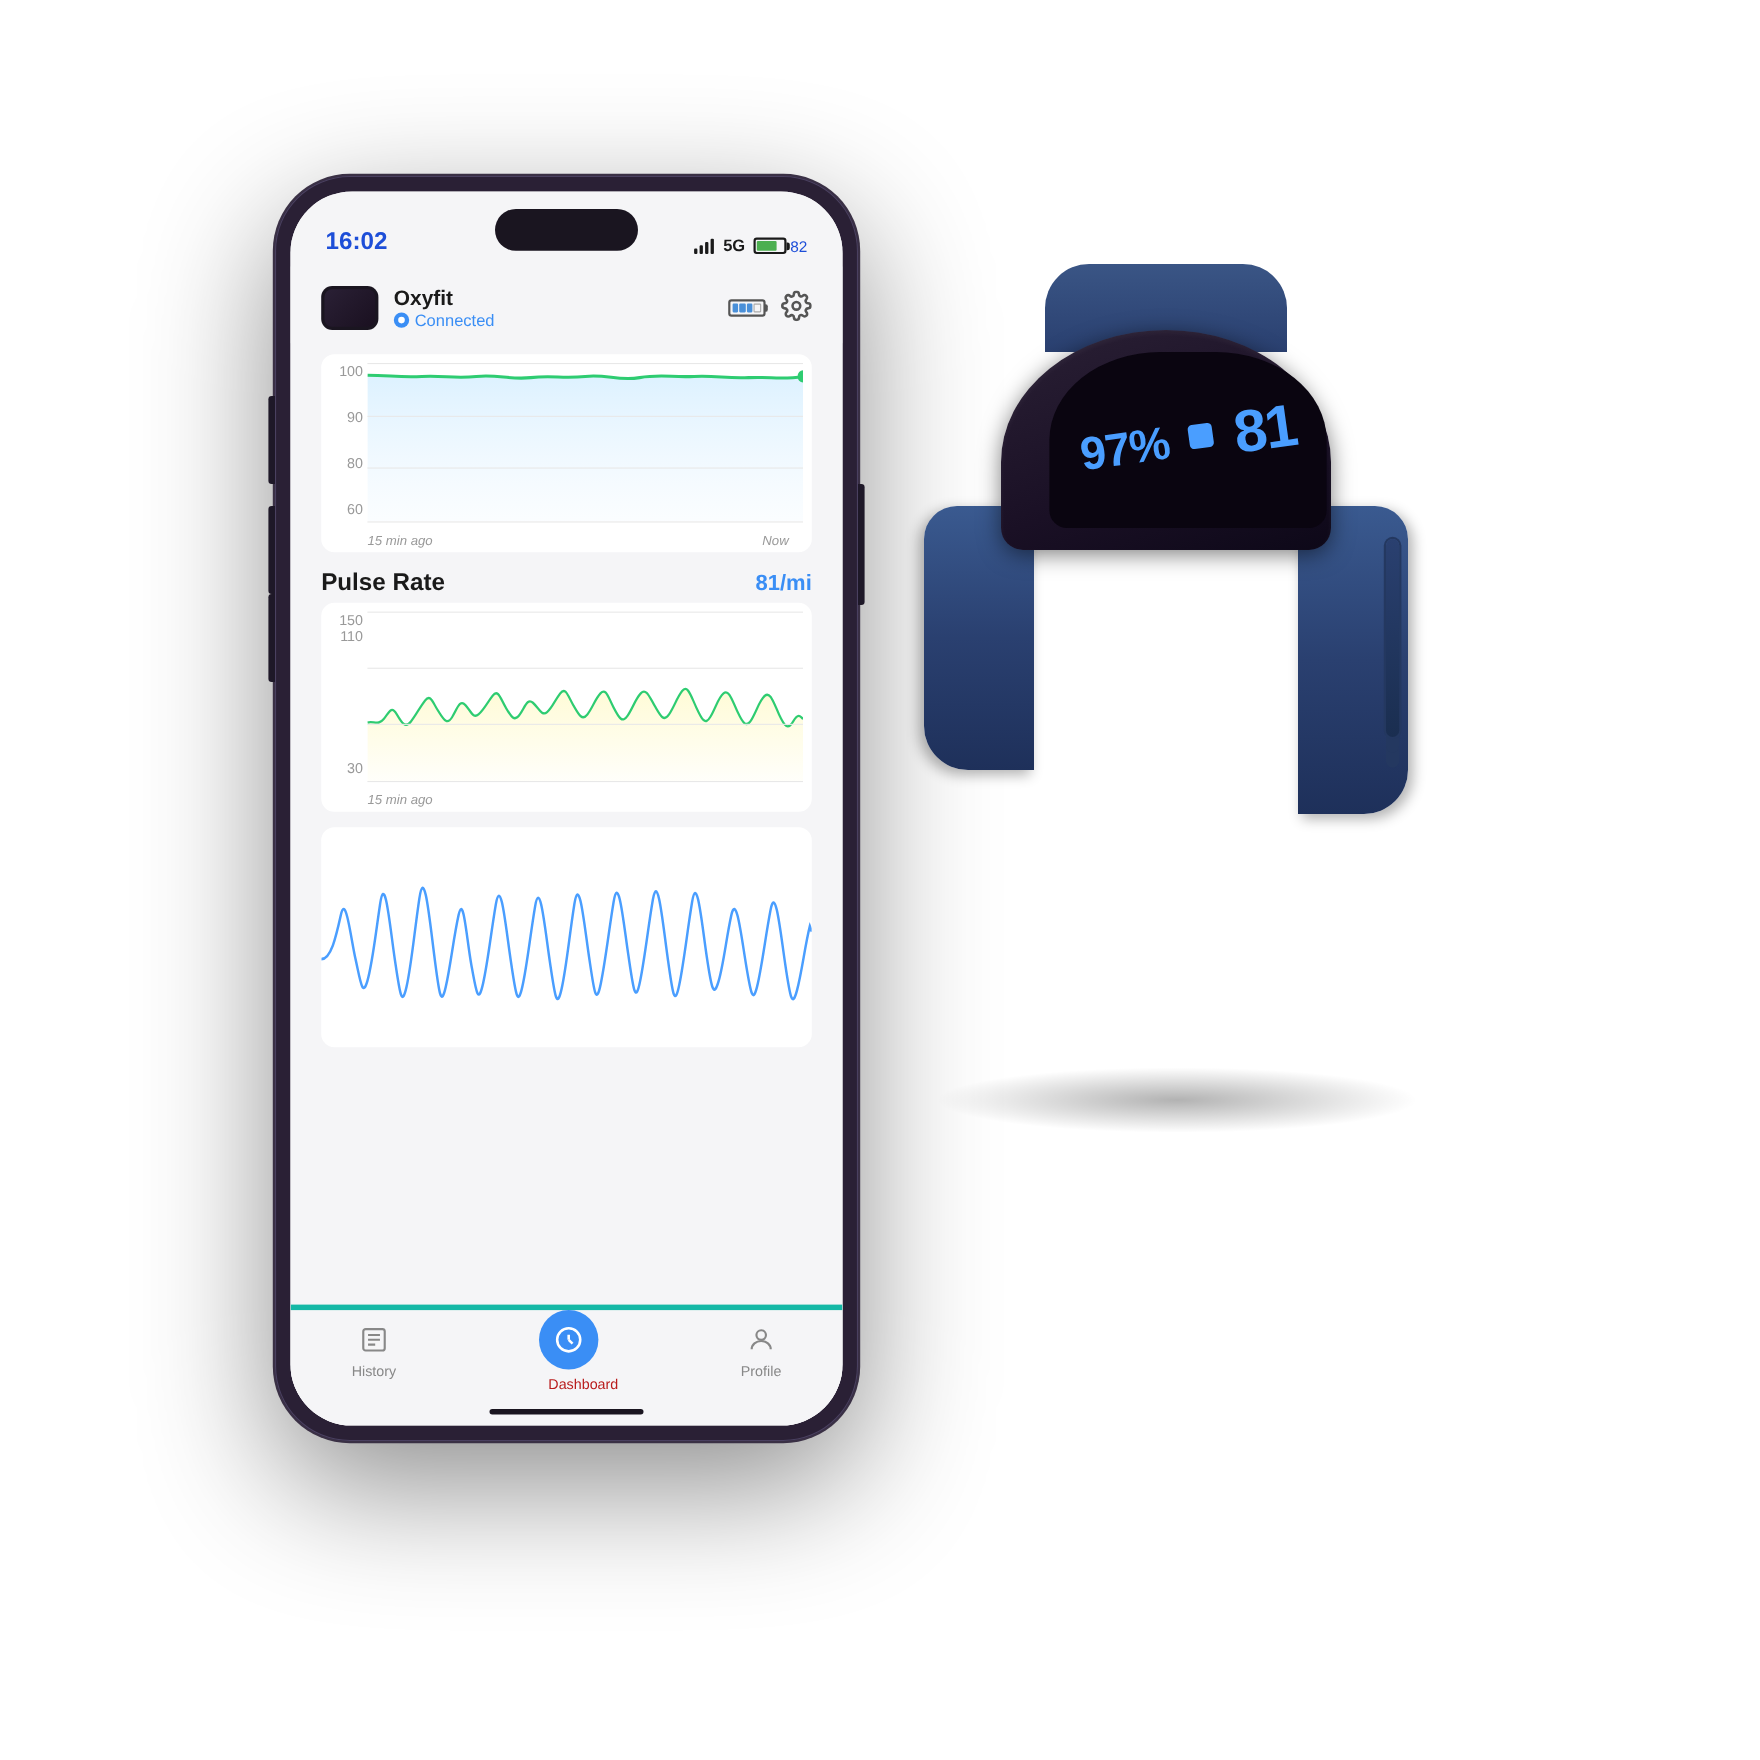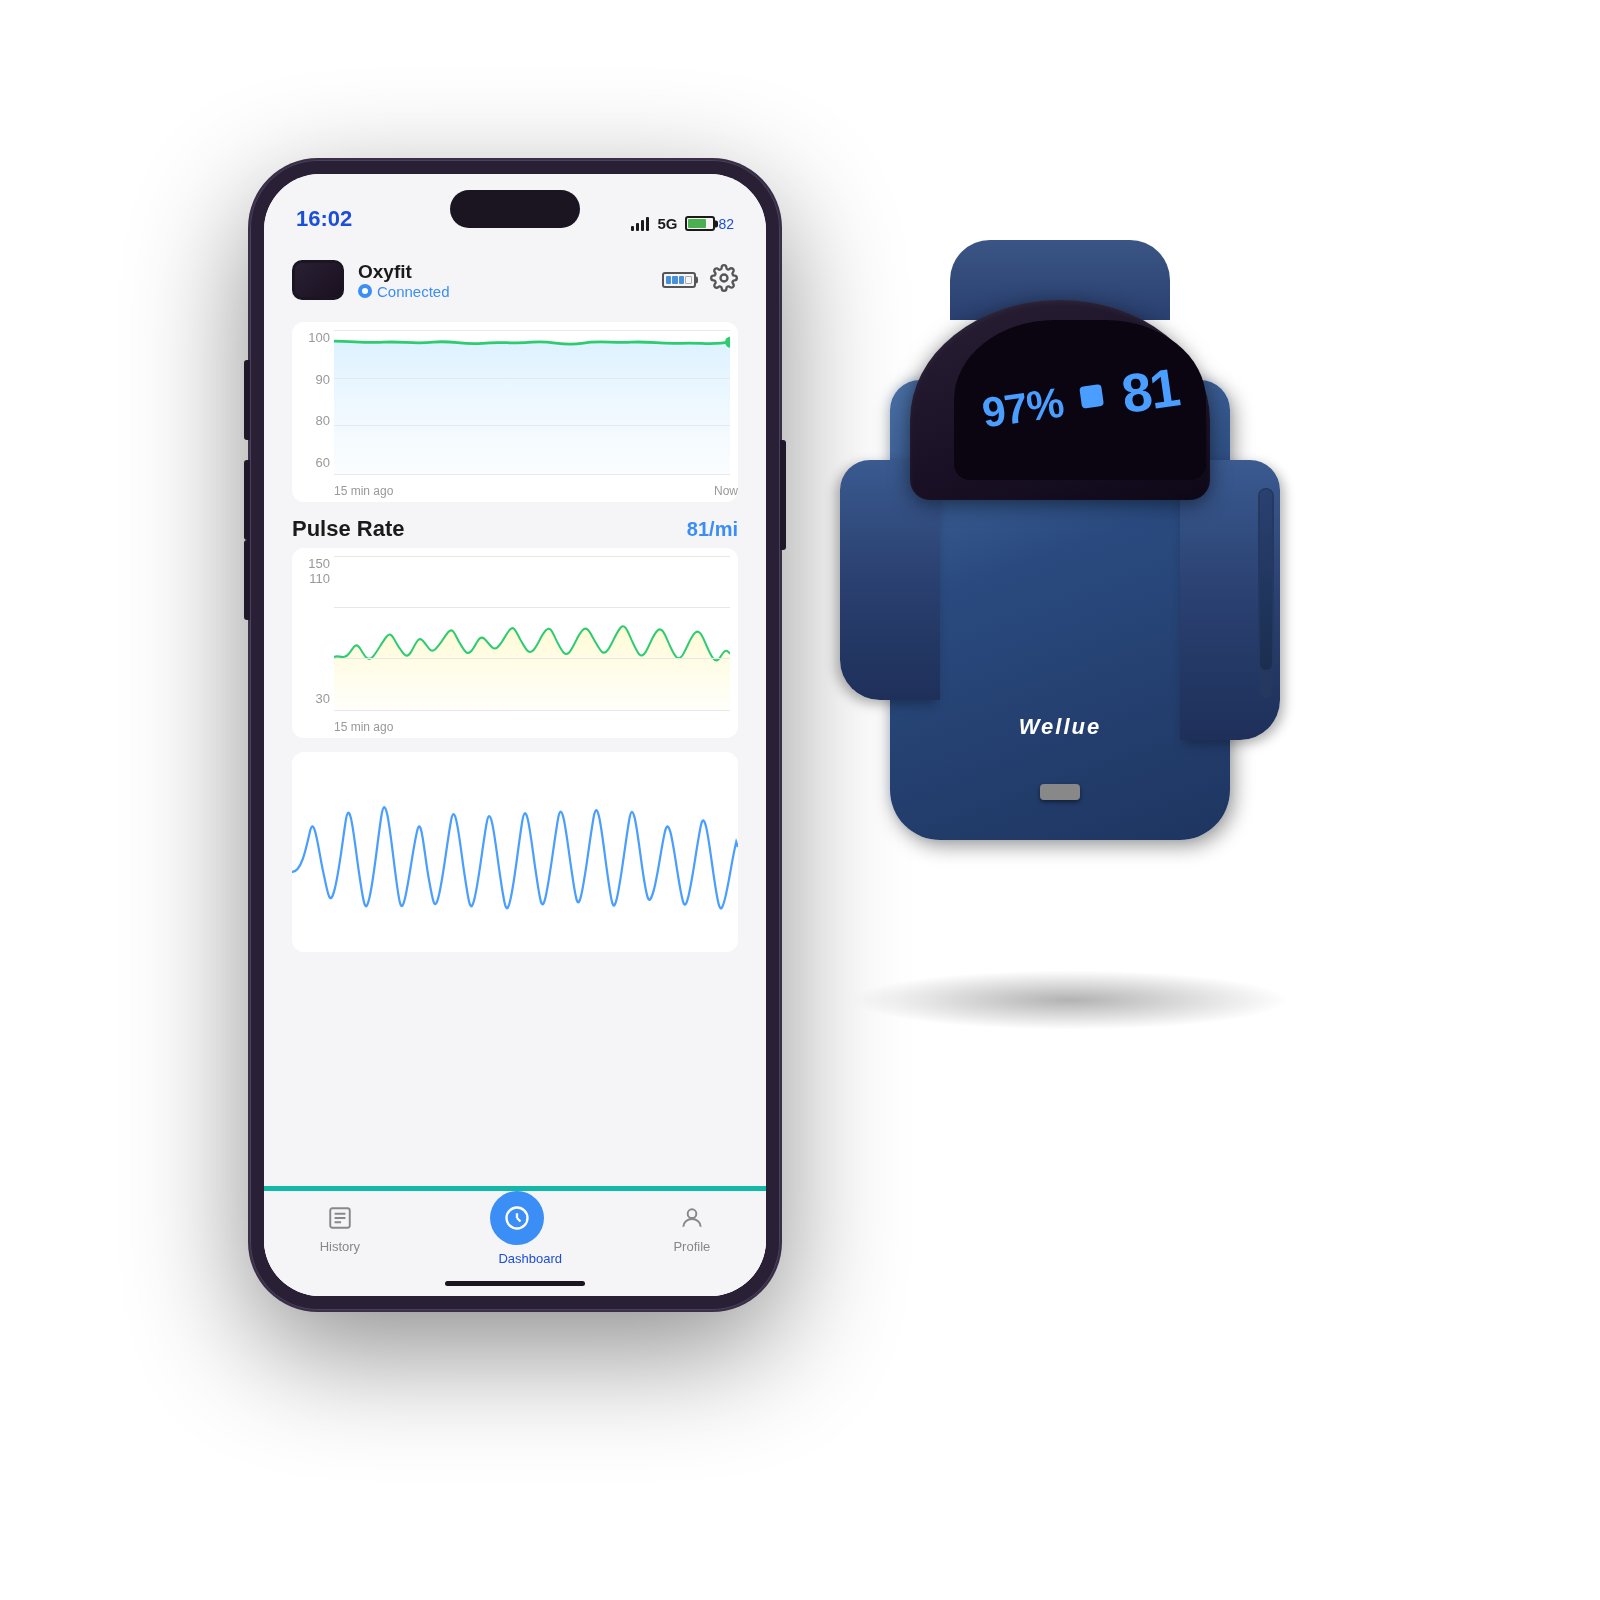--- a/index.html
+++ b/index.html
@@ -333,9 +333,10 @@
       position: absolute;
       bottom: 4px;
       left: 42px;
-      right: 0;
+      right: 21px;
       display: flex;
       justify-content: space-between;
+      font-style: italic;
     }
     .chart-x-label {
       font-size: 12px;

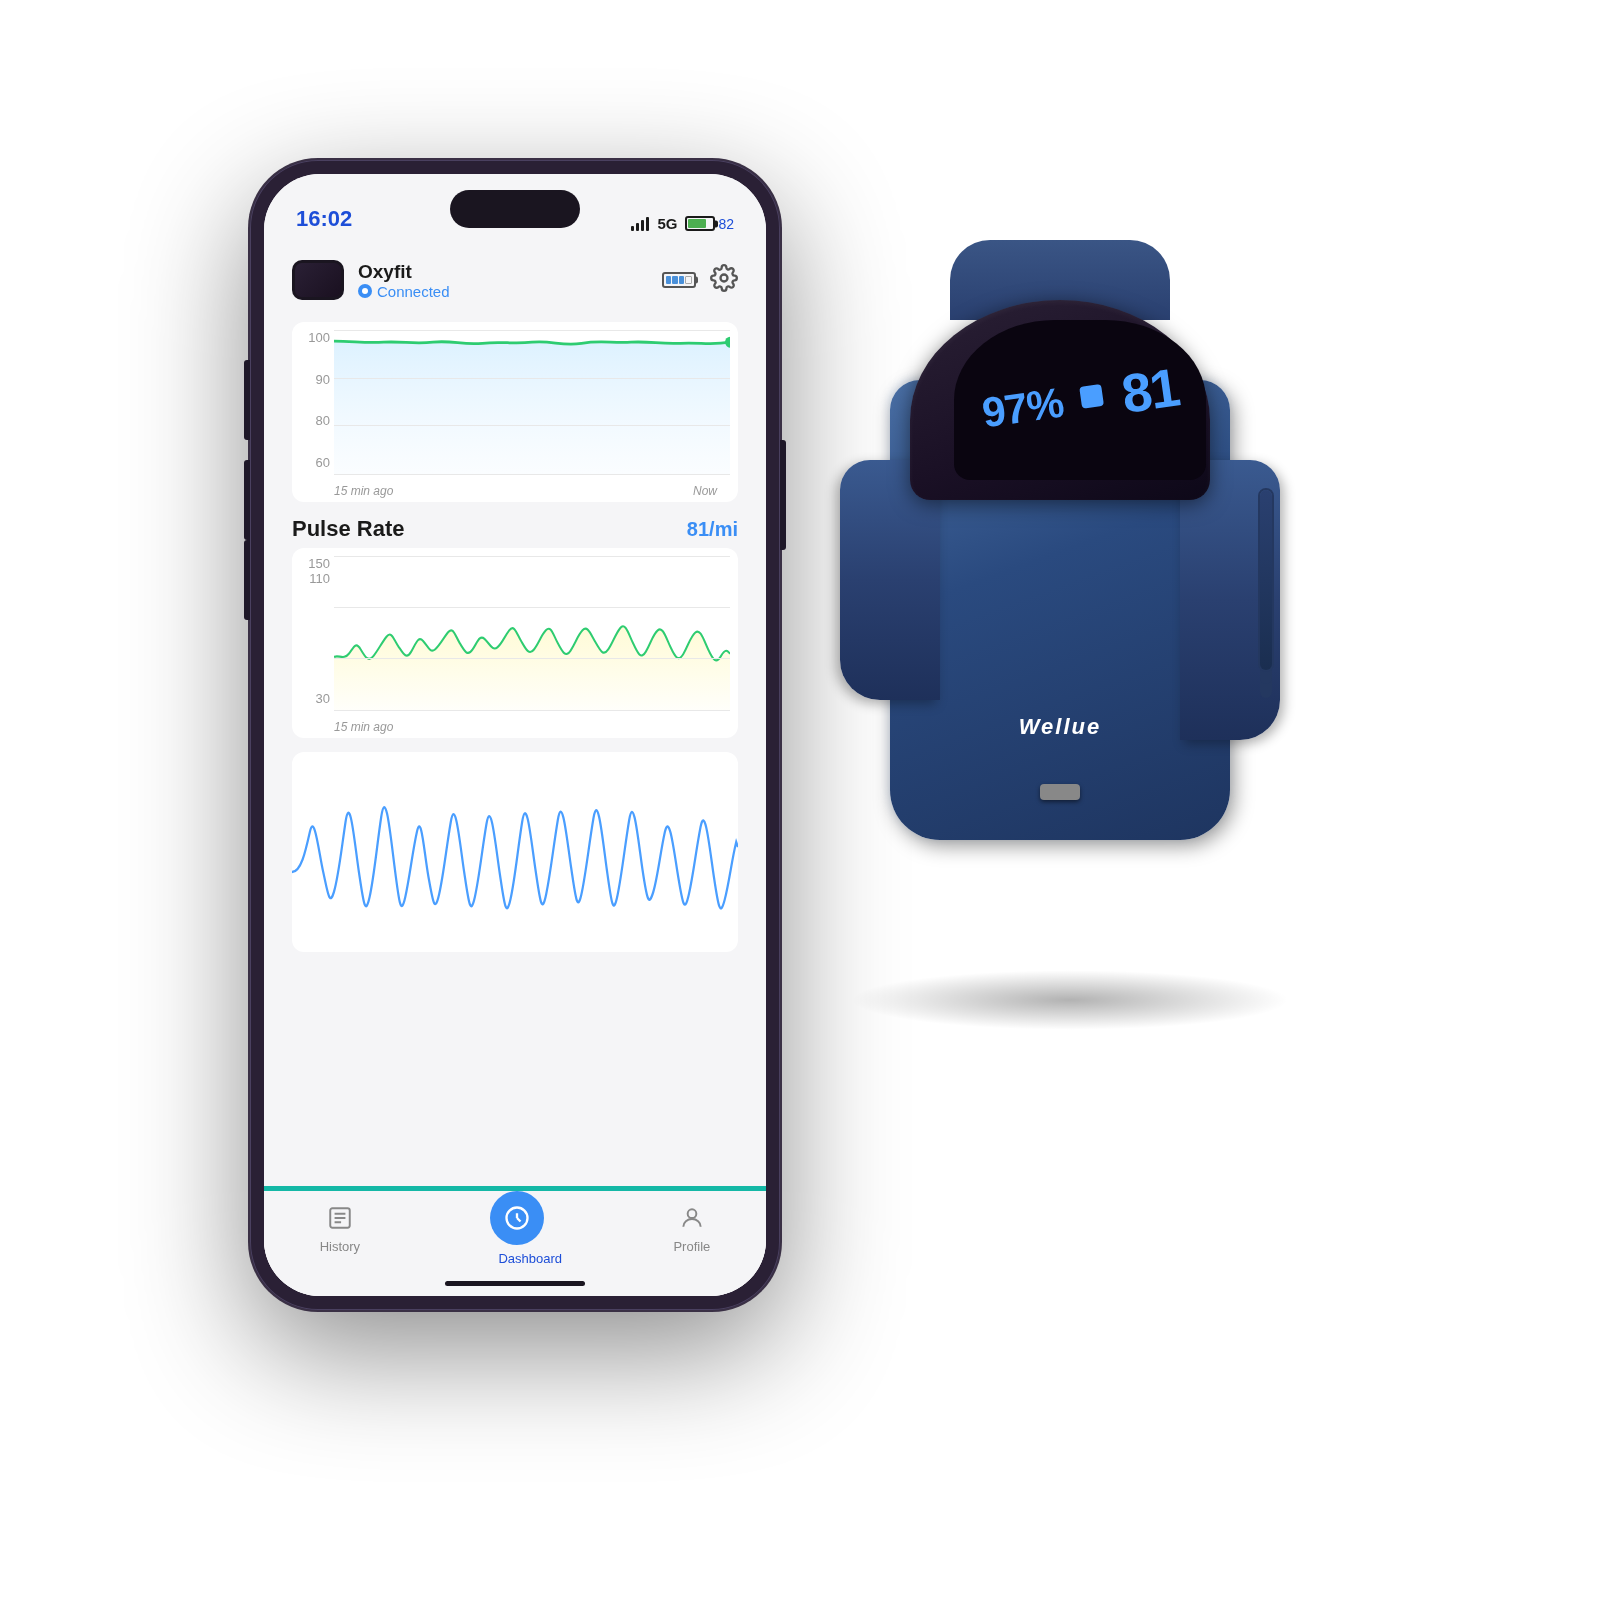--- a/index.html
+++ b/index.html
@@ -815,12 +815,6 @@
 
       <div class="oxy-wing-right"></div>
 
-      <div class="oxy-back">
-
-        <div class="oxy-brand">Wellue</div>
-
-        <div class="oxy-usb"></div>
-      </div>
 
       <div class="oxy-top">
 

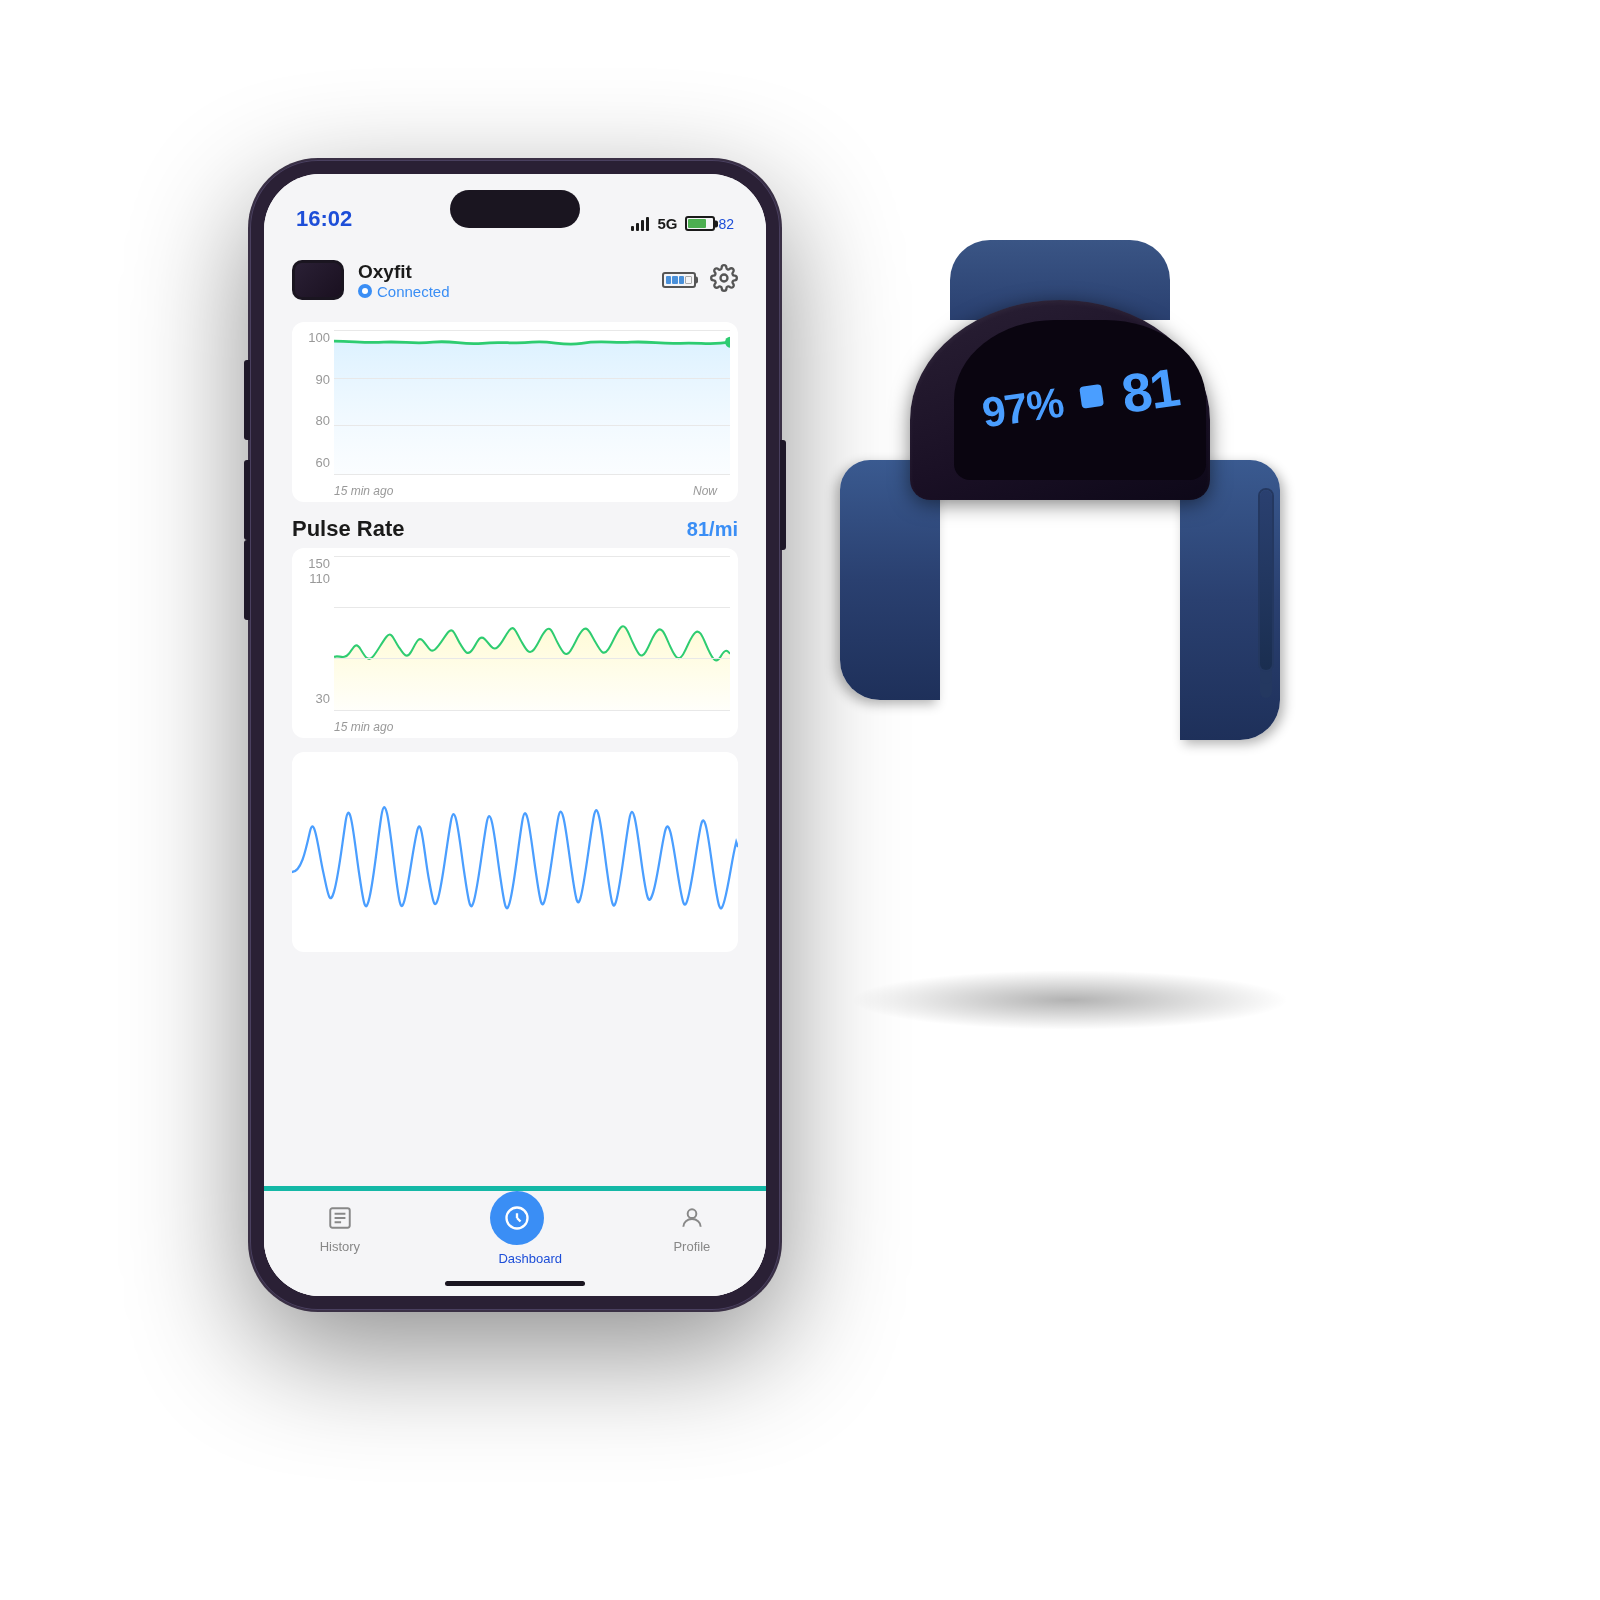--- a/index.html
+++ b/index.html
@@ -398,7 +398,7 @@
       color: #888;
     }
     .nav-label.active {
-      color: #1d4ed8;
+      color: #b91c1c;
       margin-left: 27px;
     }
     .nav-active-circle {

